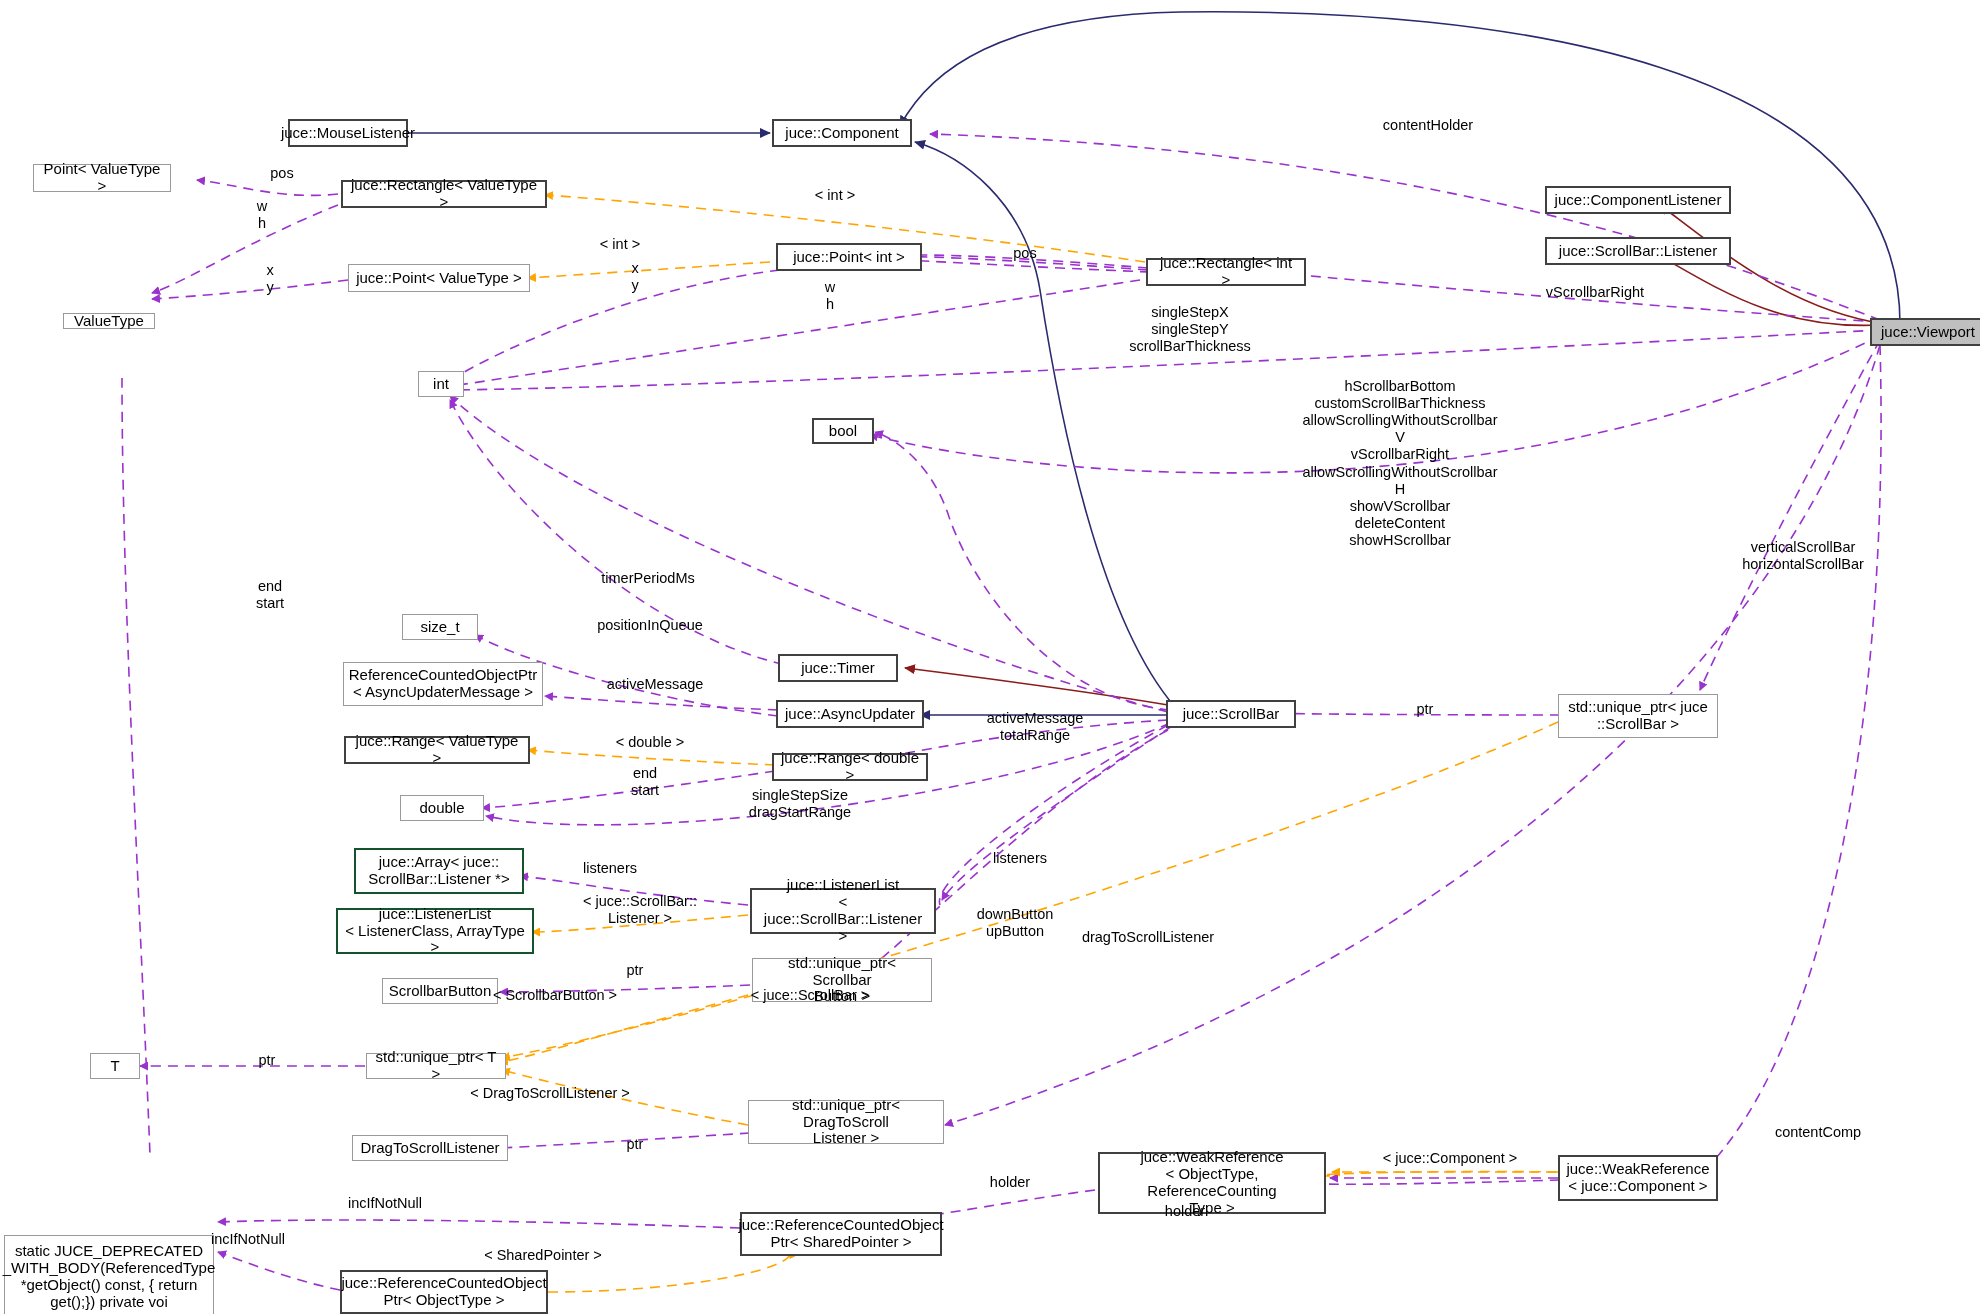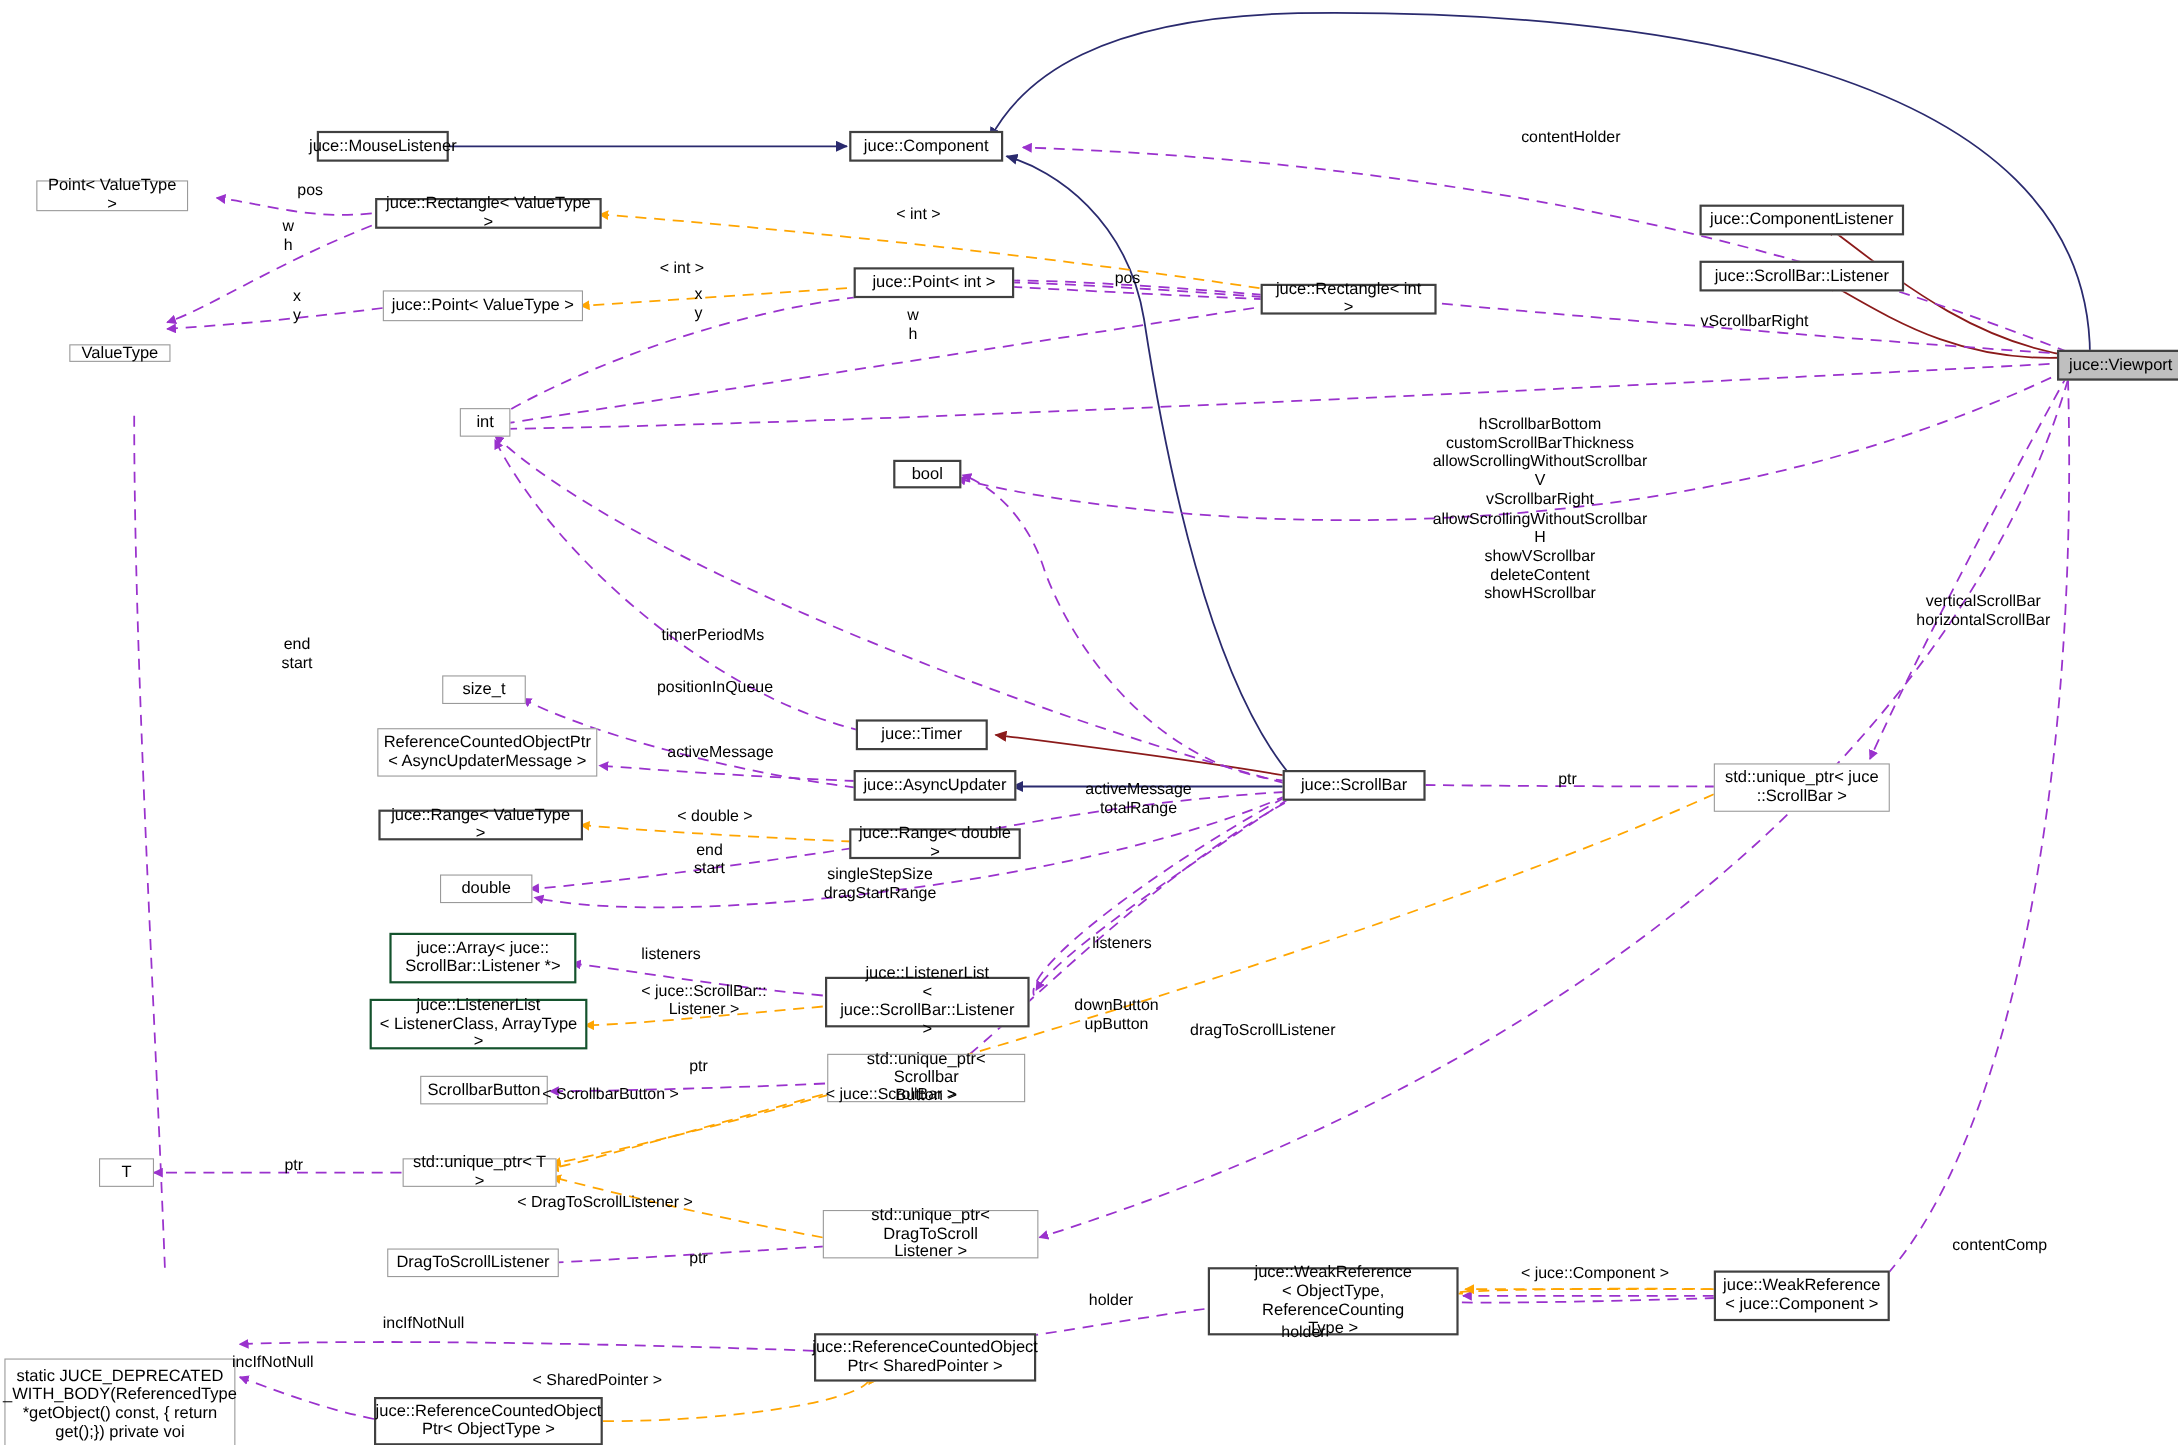--- a/index.html
+++ b/index.html
@@ -289,6 +289,9 @@
 
   <div class="elabel" style="left:1505px;top:284px;width:180px;">vScrollbarRight</div>
 
+  <div class="elabel" style="left:1080px;top:304px;width:220px;">singleStepX
+singleStepY
+scrollBarThickness</div>
 
   <div class="elabel" style="left:1255px;top:378px;width:290px;">hScrollbarBottom
 customScrollBarThickness

